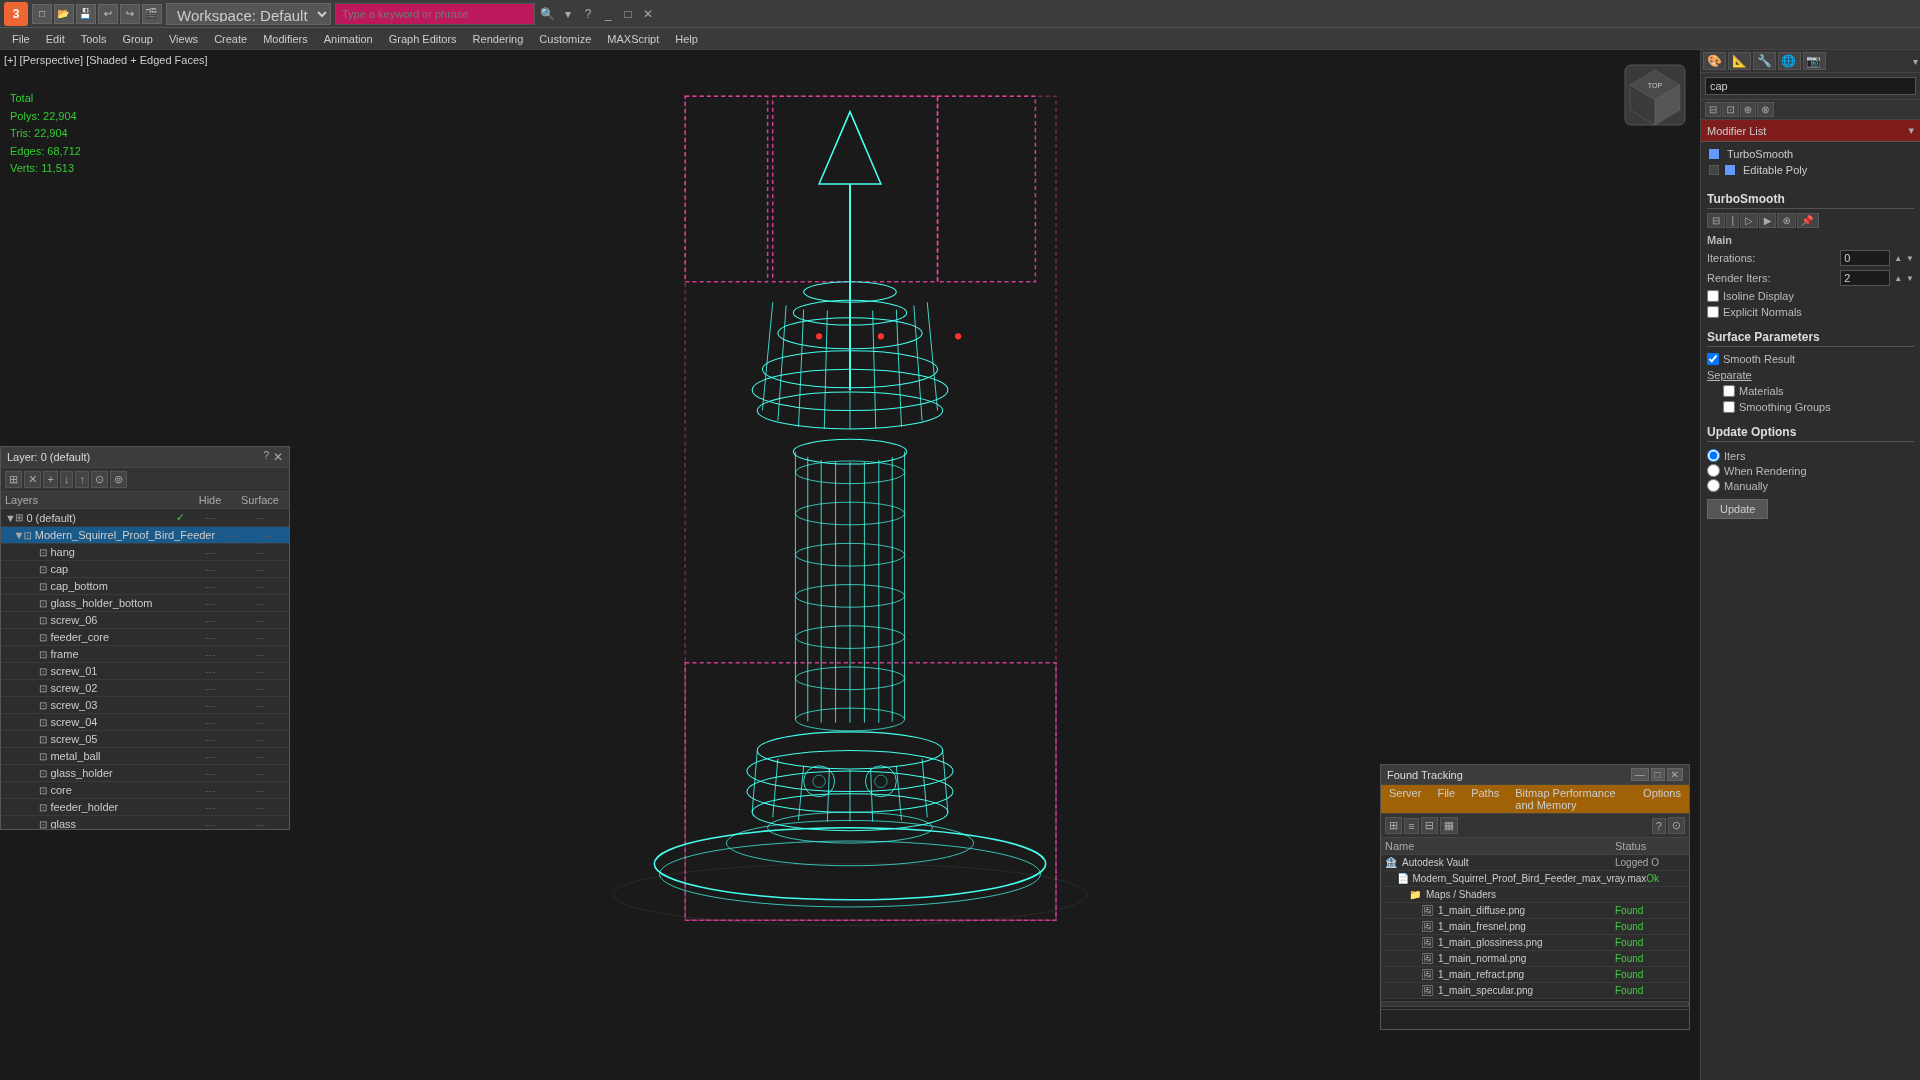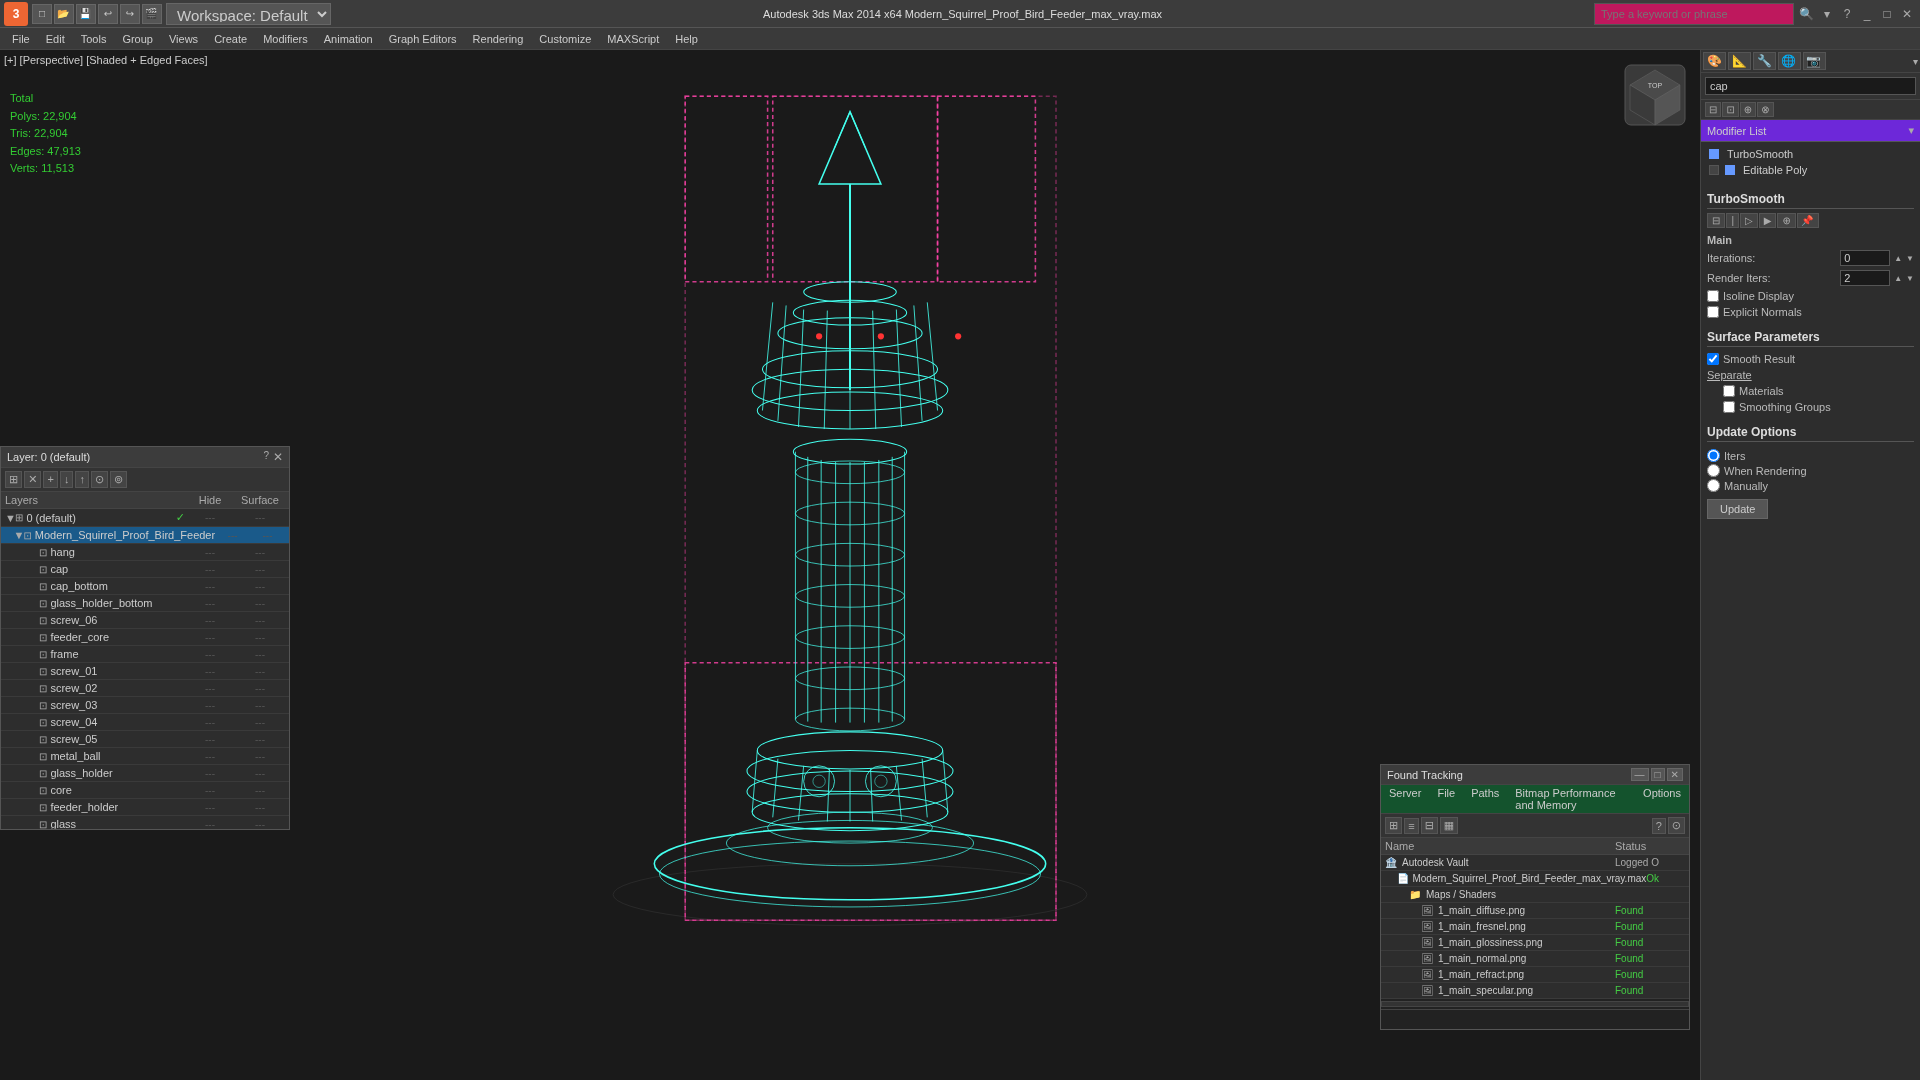--- a/index.html
+++ b/index.html
@@ -111,7 +111,6 @@
   <select id="workspace-dropdown">
     <option>Workspace: Default</option>
   </select>
-  <div id="title-bar">Autodesk 3ds Max 2014 x64    Modern_Squirrel_Proof_Bird_Feeder_max_vray.max</div>
   <input id="search-box" type="text" placeholder="Type a keyword or phrase" style="">
   <div id="search-icons">
     <span>🔍</span>

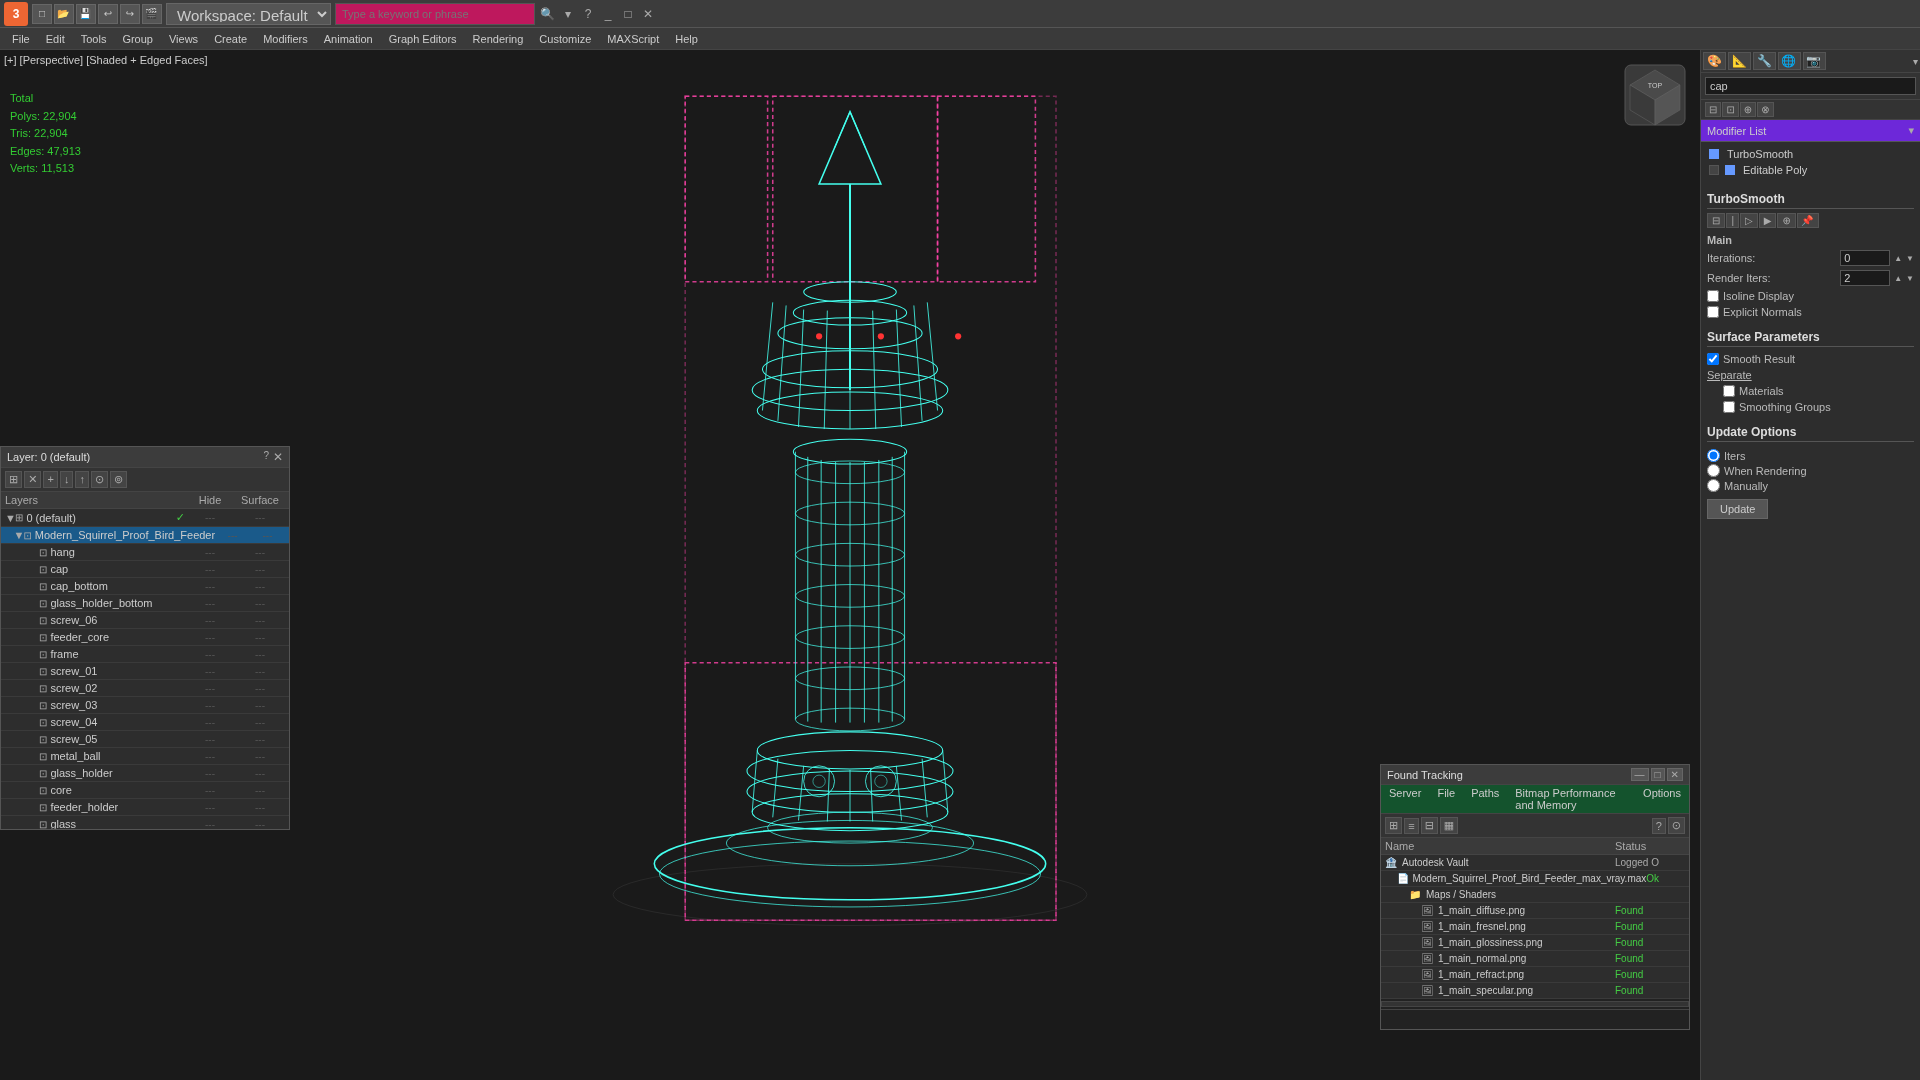--- a/index.html
+++ b/index.html
@@ -32,7 +32,7 @@
     #right-panel { width: 220px; background: #2d2d2d; border-left: 1px solid #444; display: flex; flex-direction: column; overflow: hidden; }
     #right-panel-top { background: #333; padding: 4px; border-bottom: 1px solid #444; }
     #right-panel-top input { width: 100%; background: #1a1a1a; border: 1px solid #555; color: #ccc; padding: 2px 4px; font-size: 11px; }
-    #modifier-list-label { background: #6d28d9; padding: 4px 6px; font-size: 11px; color: #ccc; border-bottom: 1px solid #555; display: flex; justify-content: space-between; align-items: center; }
+    #modifier-list-label { background: #7f1d1d; padding: 4px 6px; font-size: 11px; color: #ccc; border-bottom: 1px solid #555; display: flex; justify-content: space-between; align-items: center; }
     #modifier-items { padding: 4px; }
     .modifier-item { display: flex; align-items: center; gap: 4px; padding: 2px 4px; font-size: 11px; }
     .modifier-item .color-box { width: 8px; height: 8px; }

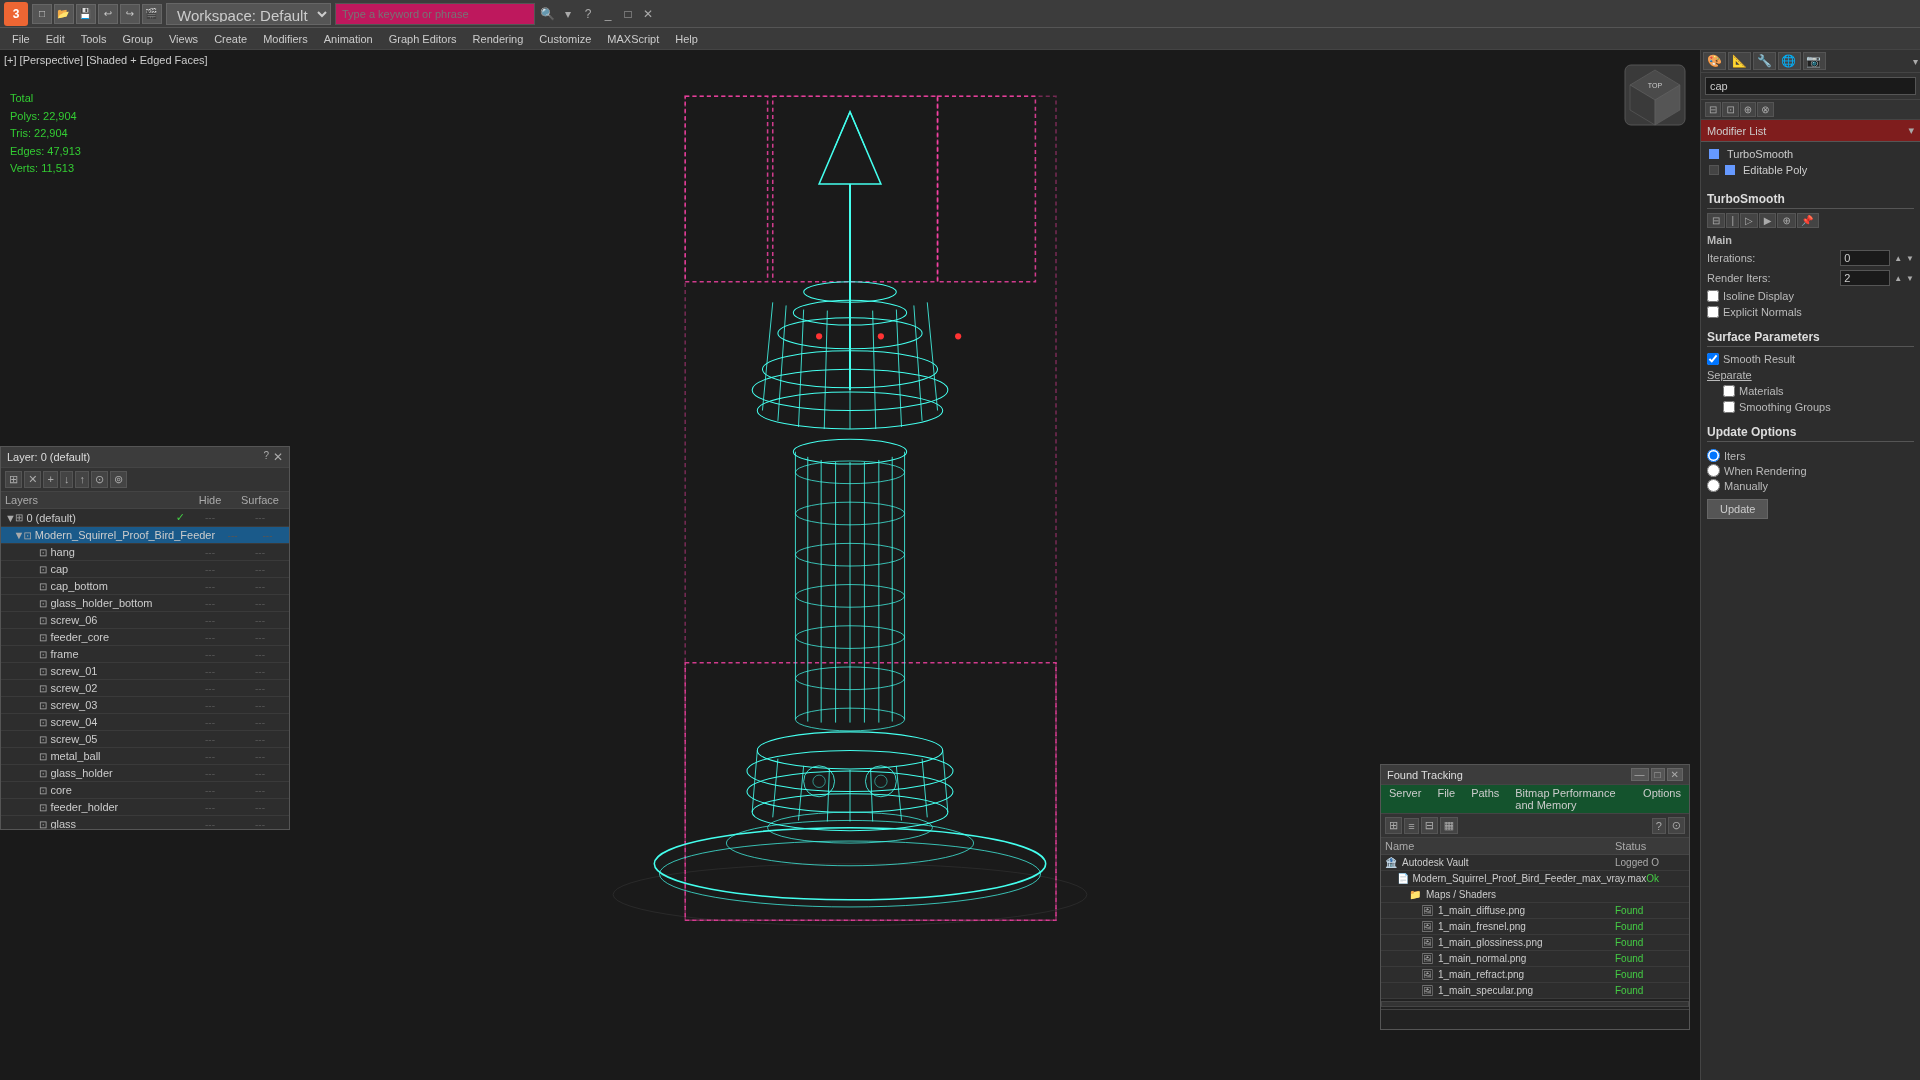--- a/index.html
+++ b/index.html
@@ -146,7 +146,7 @@
       <span>Total</span><br>
       <span>Polys:</span> <span>22,904</span><br>
       <span>Tris:</span> <span>22,904</span><br>
-      <span>Edges:</span> <span>47,913</span><br>
+      <span>Edges:</span> <span>68,712</span><br>
       <span>Verts:</span> <span>11,513</span>
     </div>
 

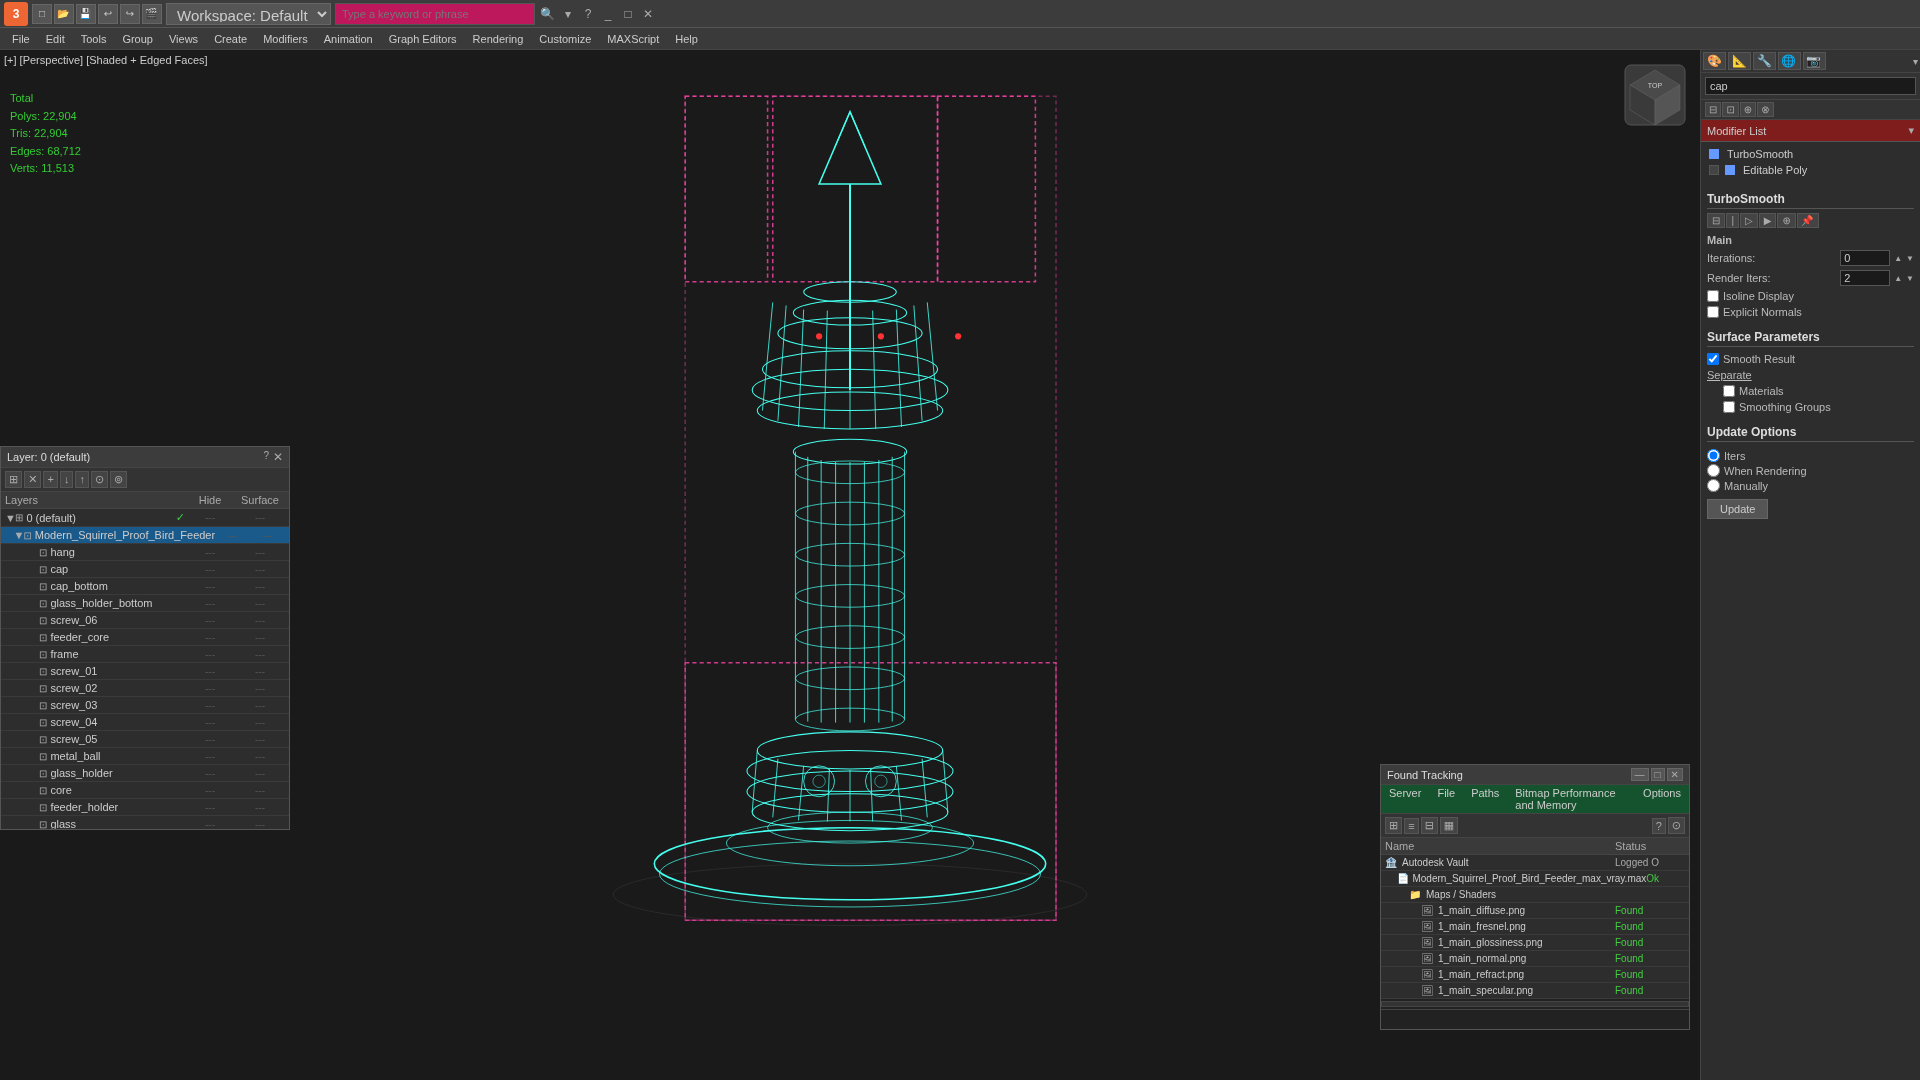--- a/index.html
+++ b/index.html
@@ -70,7 +70,7 @@
     #asset-panel-header span { font-size: 11px; color: #ddd; }
     #asset-panel-header .win-btns { display: flex; gap: 2px; }
     #asset-panel-header .win-btns span { font-size: 10px; cursor: pointer; color: #aaa; padding: 0 3px; background: #555; border: 1px solid #666; }
-    #asset-menubar { display: flex; gap: 0; background: #14532d; border-bottom: 1px solid #444; }
+    #asset-menubar { display: flex; gap: 0; background: #a16207; border-bottom: 1px solid #444; }
     #asset-menubar span { padding: 2px 8px; font-size: 11px; color: #ccc; cursor: pointer; }
     #asset-toolbar { display: flex; gap: 2px; padding: 3px 4px; background: #333; border-bottom: 1px solid #444; align-items: center; }
     #asset-toolbar span { font-size: 11px; cursor: pointer; color: #aaa; padding: 1px 3px; background: #444; border: 1px solid #555; }

